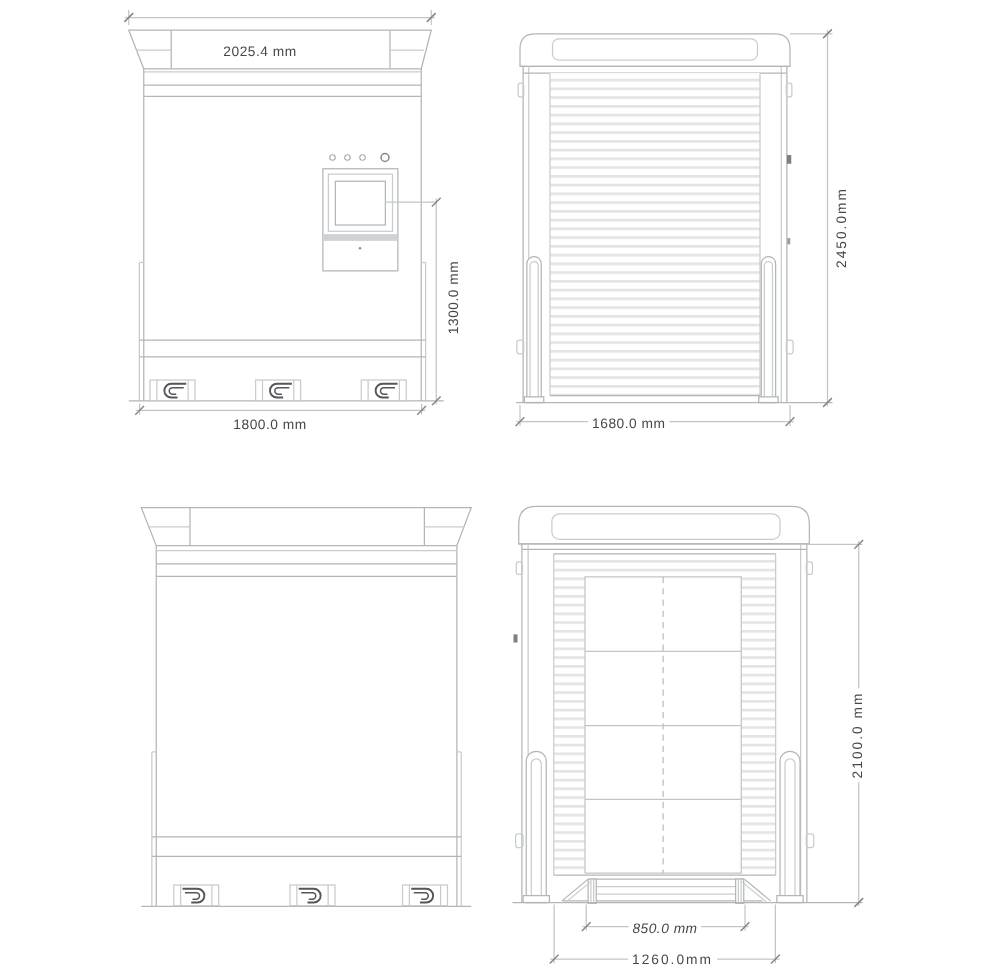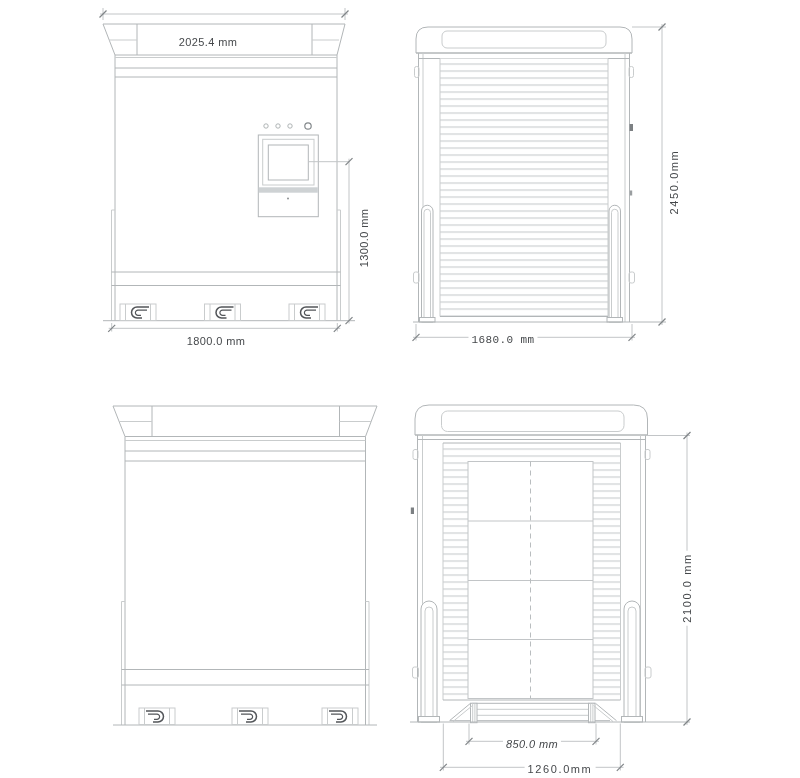--- a/index.html
+++ b/index.html
@@ -275,7 +275,7 @@
 
 <span class="dim nobg" style="left:216px;top:341px;">1800.0 mm</span>
 
-<span class="dim" style="left:503px;top:340px;font-family:Liberation Mono, monospace;">1680.0 mm</span>
+<span class="dim" style="left:503px;top:340px;">1680.0 mm</span>
 
 <span class="dim vert ls-wide nobg" style="left:674px;top:182px;">2450.0mm</span>
 

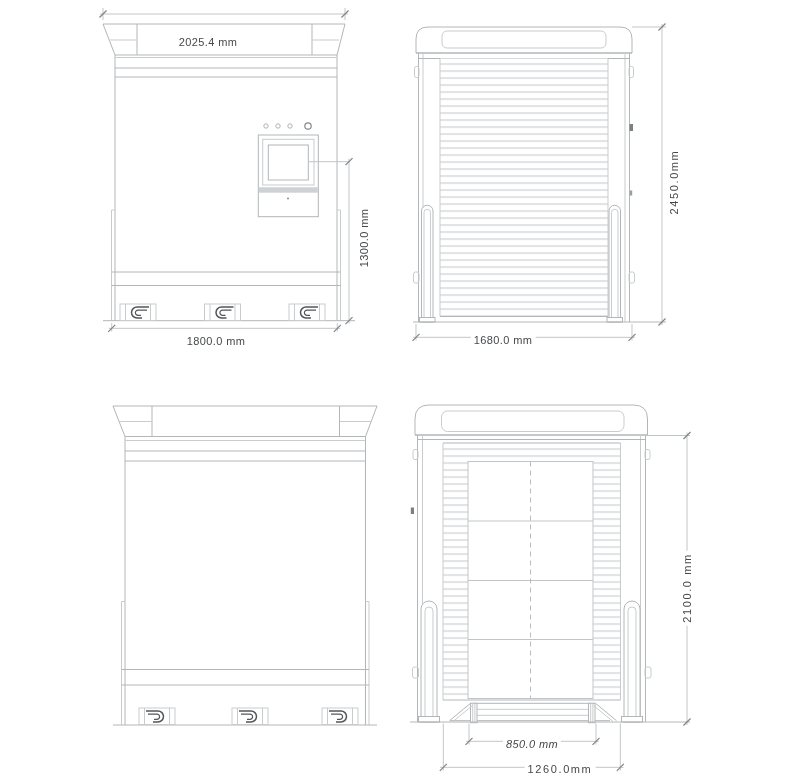--- a/index.html
+++ b/index.html
@@ -283,7 +283,7 @@
 
 <span class="dim" style="left:532px;top:744px;font-style:italic;">850.0 mm</span>
 
-<span class="dim ls-wide" style="left:560px;top:768.5px;">1260.0mm</span>
+<span class="dim ls-wide" style="left:538px;top:768.5px;">1260.0mm</span>
 
 </div>
 

